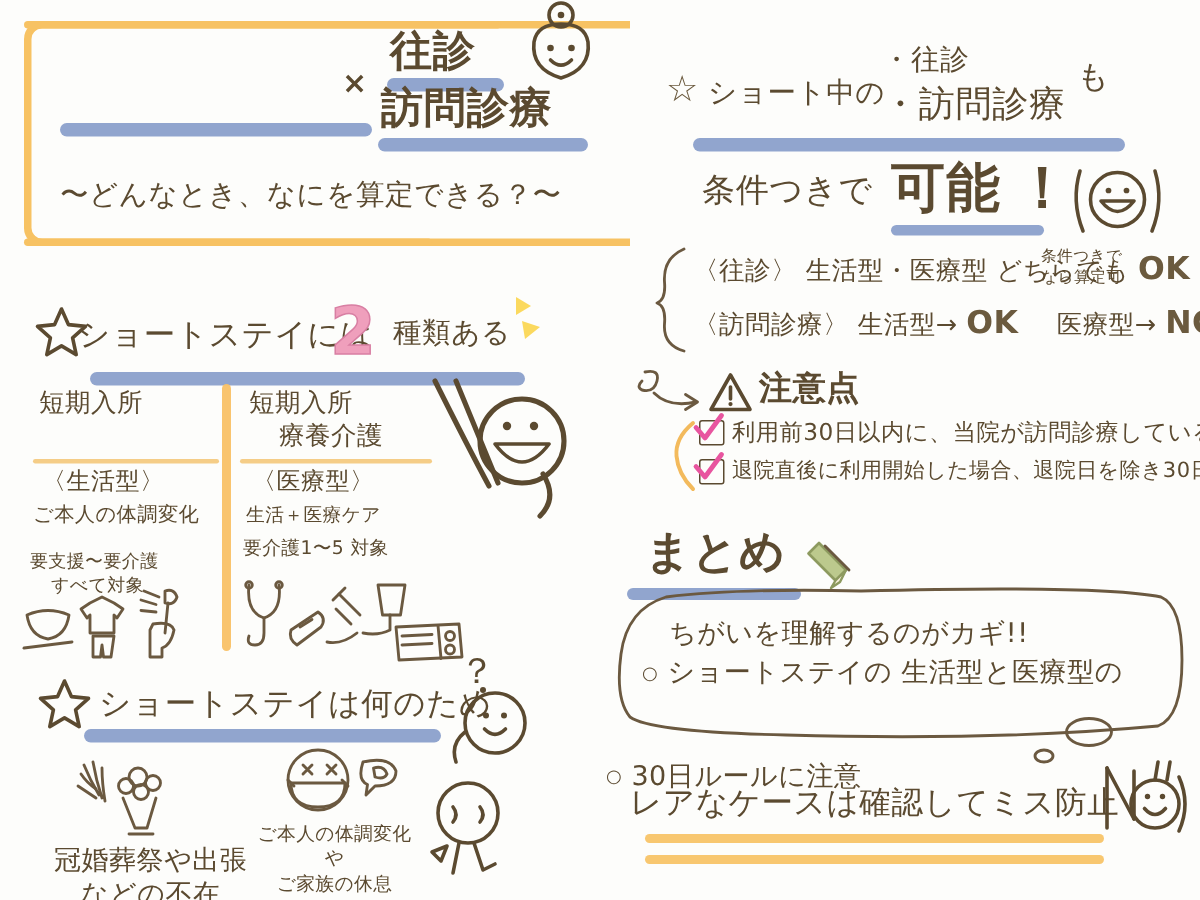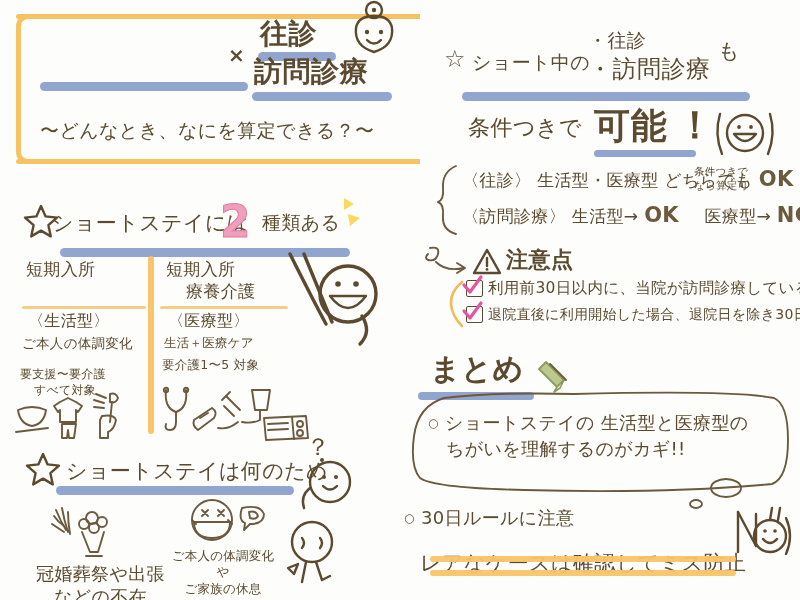--- a/index.html
+++ b/index.html
@@ -183,11 +183,11 @@
   </div>
 
   <div class="abs ink" style="left:428px;top:410px;font-size:18px;line-height:1.42;">
+    <div style="padding-left:18px;">ちがいを理解するのがカギ!!</div>
     <div>
       <span style="font-size:12px;vertical-align:middle;">○</span>
       <span>ショートステイの 生活型と医療型の</span>
     </div>
-    <div style="padding-left:18px;">ちがいを理解するのがカギ!!</div>
   </div>
 
   <div class="abs ink" style="left:404px;top:472px;font-size:18px;margin-top:36px;">

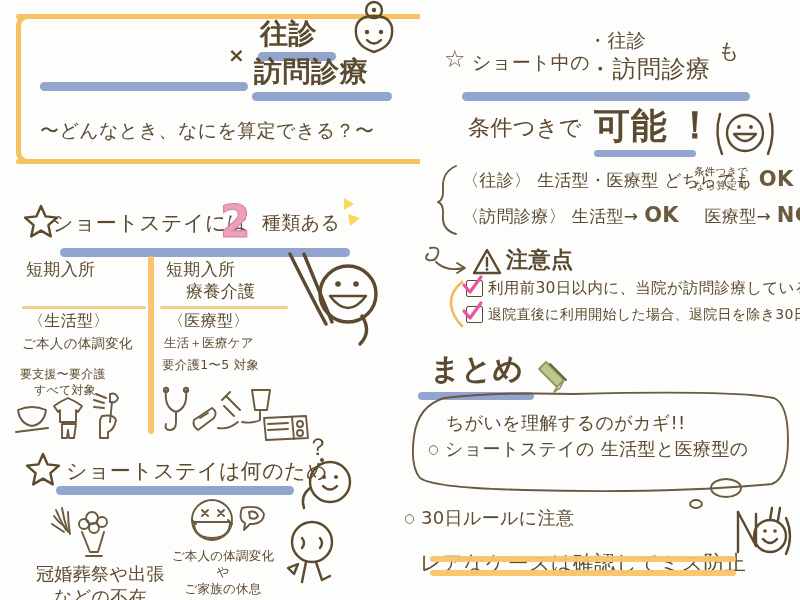--- a/index.html
+++ b/index.html
@@ -332,7 +332,7 @@
       <path class="st" d="M17 2 L21.6 12.4 L33 13.6 L24.4 21.2 L26.8 32.4 L17 26.6 L7.2 32.4 L9.6 21.2 L1 13.6 L12.4 12.4 Z" fill="#fdf6e4"></path>
     </svg>
   </div>
-  <div class="abs ink" style="left:66px;top:460px;font-size:21px;">ショートステイは何のため</div>
+  <div class="abs ink" style="left:66px;top:460px;font-size:21px;font-family:Liberation Mono, monospace;">ショートステイは何のため</div>
   <div class="abs ul-blue" style="left:56px;top:486px;width:238px;"></div>
   <div class="abs ink" style="left:306px;top:434px;font-size:24px;">？</div>
 

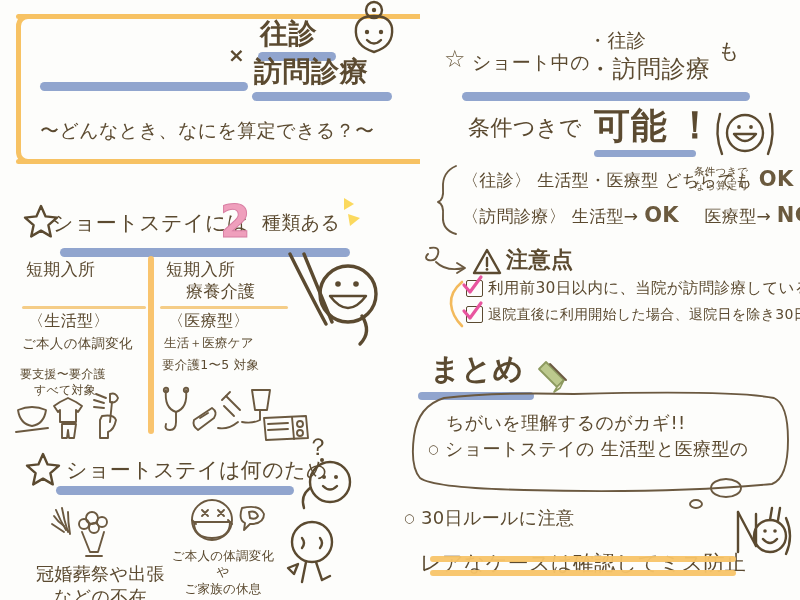--- a/index.html
+++ b/index.html
@@ -195,7 +195,7 @@
     <span>30日ルールに注意</span>
   </div>
 
-  <div class="abs ink" style="left:420px;top:552px;font-size:21px;">レアなケースは確認してミス防止</div>
+  <div class="abs ink" style="left:420px;top:524px;font-size:21px;">レアなケースは確認してミス防止</div>
   <div class="abs ul-org" style="left:430px;top:556px;width:306px;"></div>
   <div class="abs ul-org" style="left:430px;top:570px;width:306px;"></div>
 

